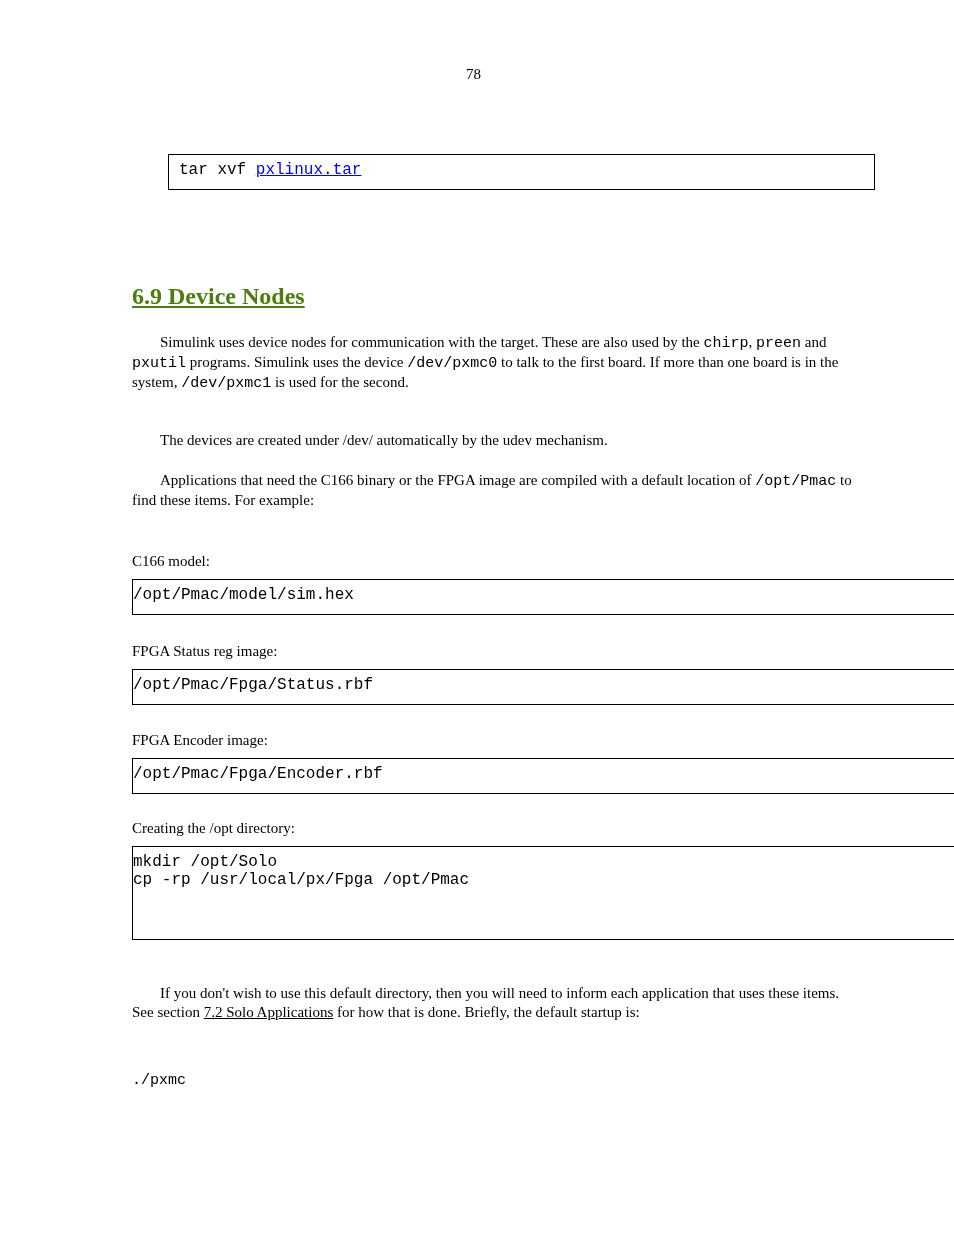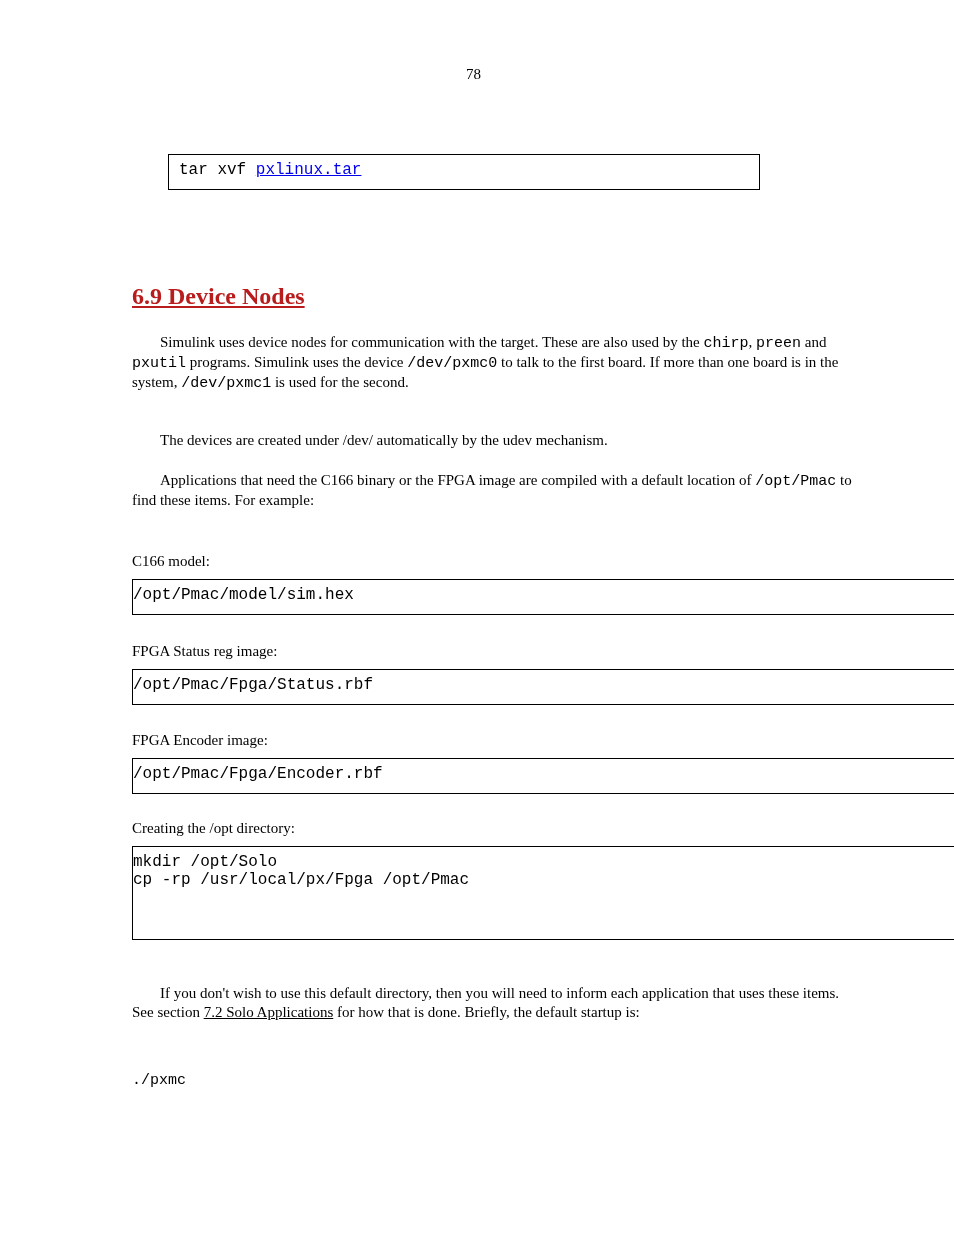--- a/index.html
+++ b/index.html
@@ -25,7 +25,7 @@
     position: absolute;
     top: 154px;
     left: 168px;
-    width: 592px;
+    width: 707px;
     height: 36px;
     border: 1px solid #000;
     box-sizing: border-box;

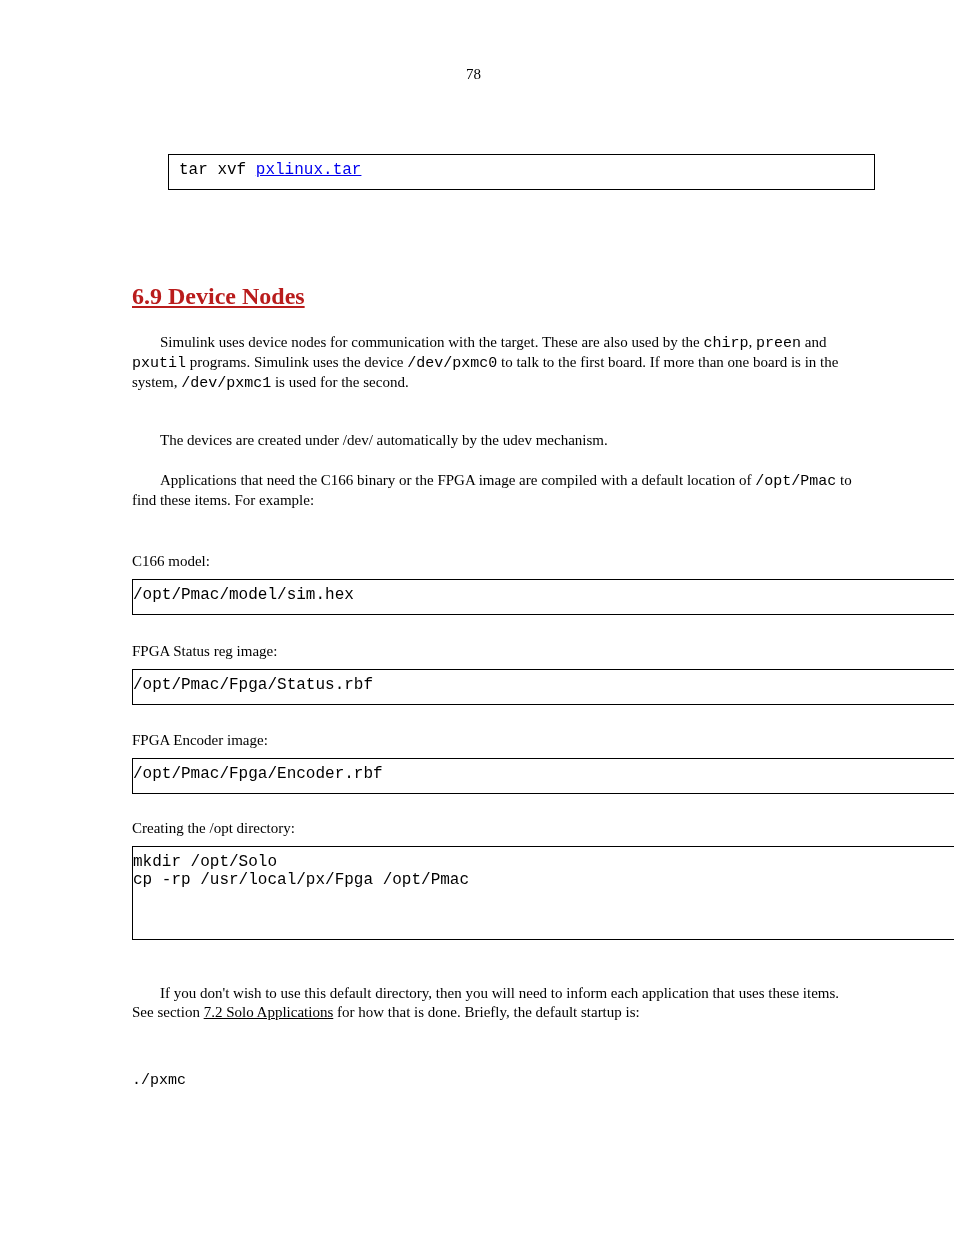--- a/index.html
+++ b/index.html
@@ -46,7 +46,7 @@
     font-weight: bold;
   }
   .section-heading a {
-    color: #b91c1c;
+    color: #4d7c0f;
     text-decoration: underline;
   }
   .para {

